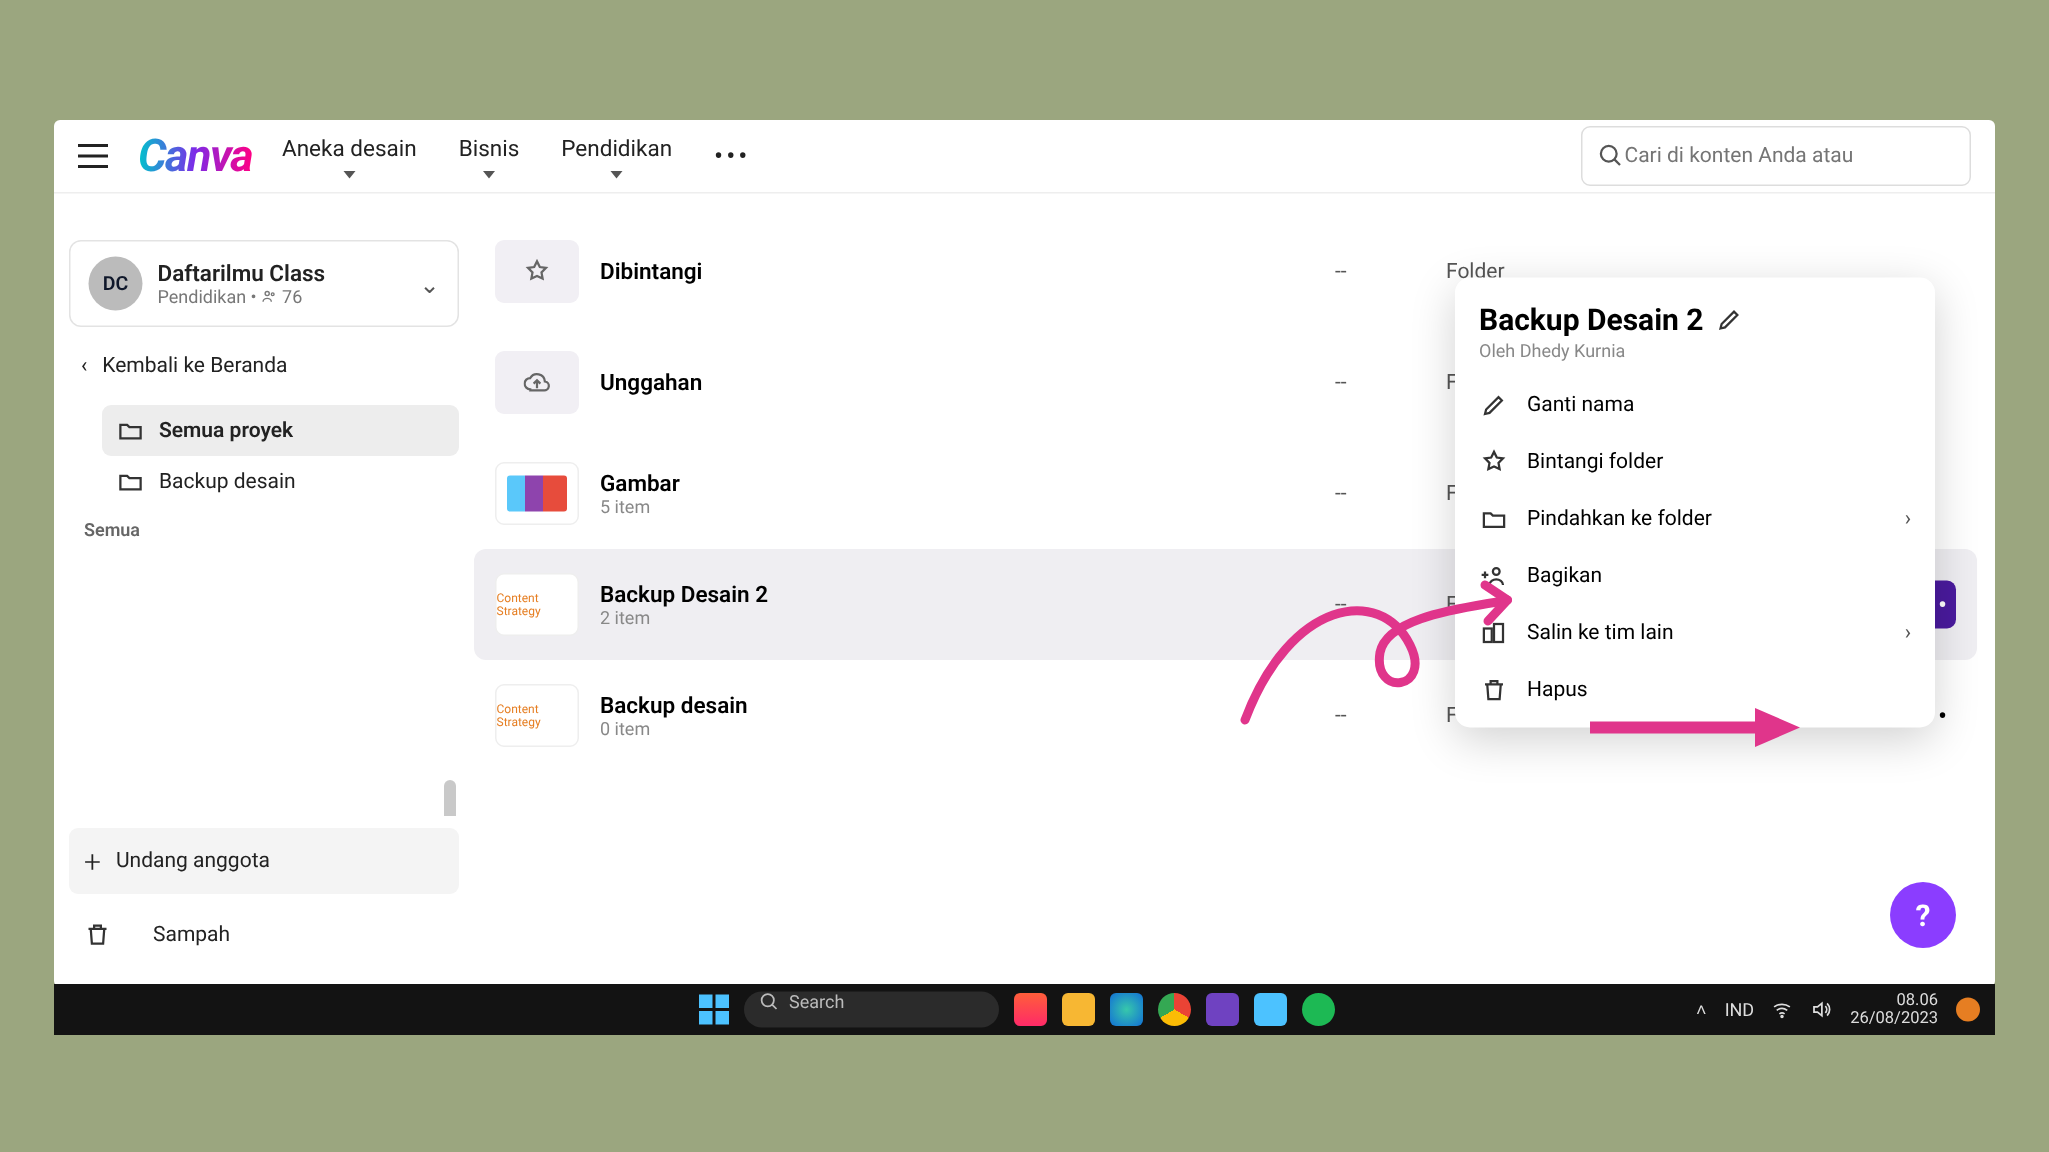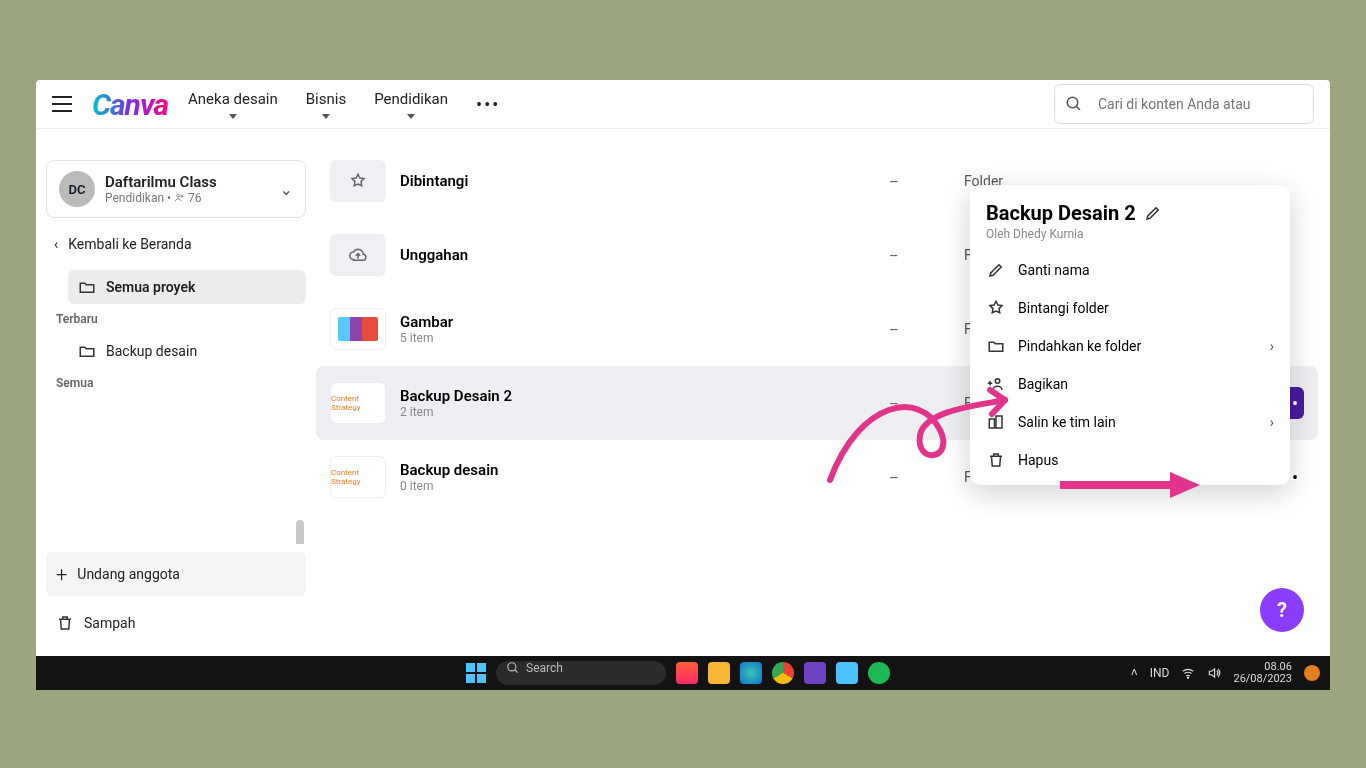--- a/index.html
+++ b/index.html
@@ -13,7 +13,7 @@
 .menu .mi{display:flex;align-items:center;gap:6px;cursor:pointer;flex-direction:column;}
 .caret{width:0;height:0;border-left:4px solid transparent;border-right:4px solid transparent;border-top:5px solid #555;}
 .more-dots{font-size:18px;letter-spacing:2px;}
-.search { margin-left:auto; width:260px; height:40px; border:1px solid #ddd; border-radius:6px; display:flex; align-items:center; padding:12px 10px; gap:15px; color:#888; font-size:14px;}
+.search { margin-left:auto; width:260px; height:40px; border:1px solid #ddd; border-radius:6px; display:flex; align-items:center; padding:12px 10px; gap:0; color:#888; font-size:14px;}
 .search svg{flex:none;}
 .body { position:absolute; top:64px; left:0; right:0; bottom:0; display:flex;}
 .sidebar{ width:280px; padding:16px 10px; display:flex; flex-direction:column; gap:8px; font-size:14px; color:#222;}

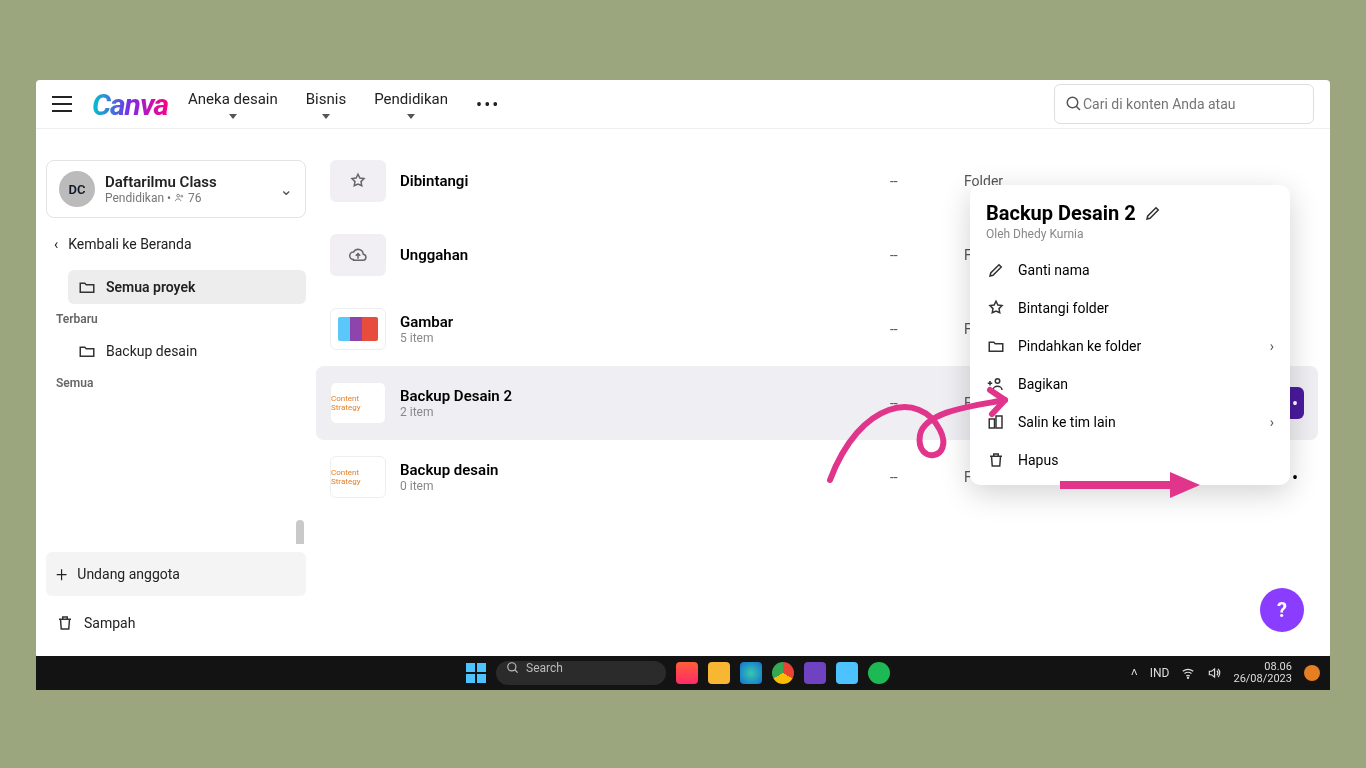--- a/index.html
+++ b/index.html
@@ -126,7 +126,6 @@
             </svg>
         <span>Semua proyek</span>
       </div>
-      <div class="sblabel">Terbaru</div>
       <div class="sbrow">
         <svg class="ic-svg" viewBox="0 0 24 24" fill="none" stroke="#333" stroke-width="2">
               <path d="M3 7h6l2 2h10v10H3z"></path>

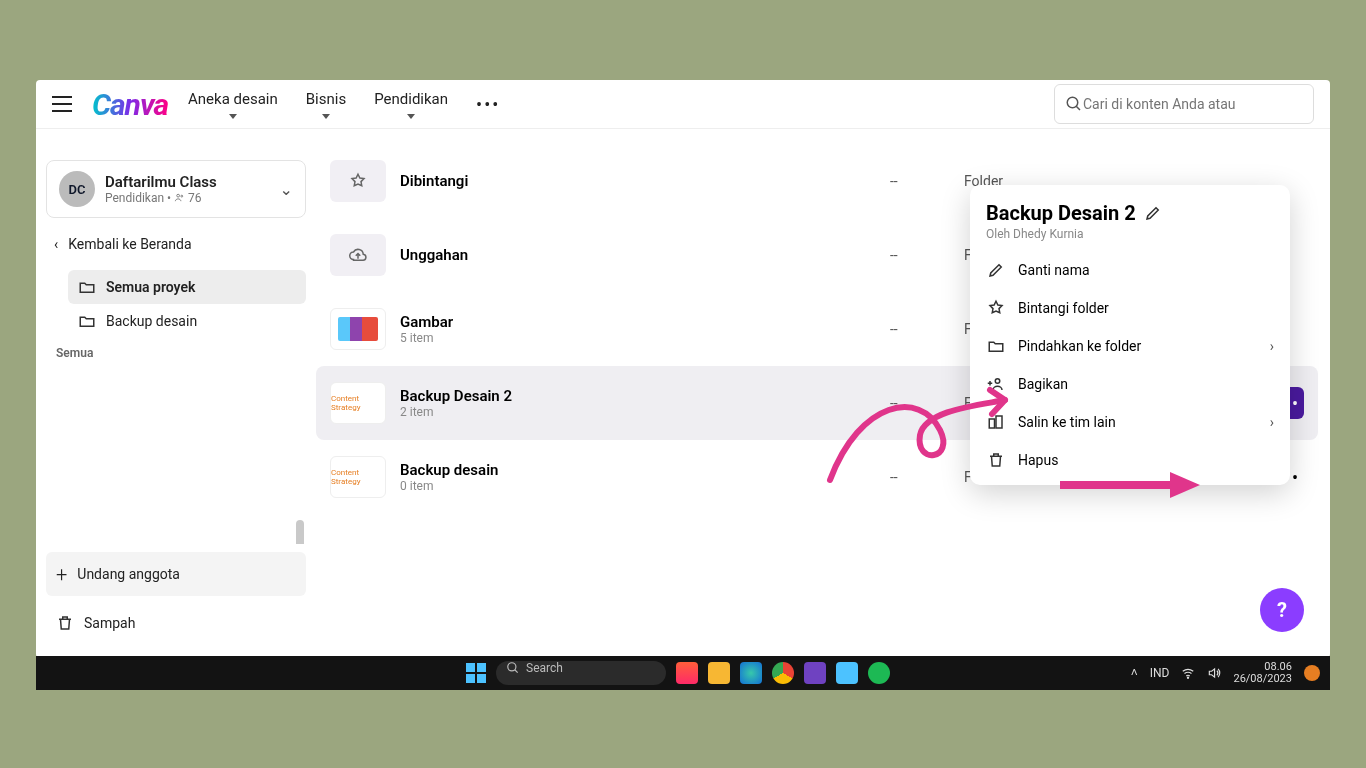--- a/index.html
+++ b/index.html
@@ -28,7 +28,7 @@
 .sblabel{font-size:12px;color:#666;padding:8px 10px;font-weight:600;}
 .scrollstub{position:absolute; right:2px; top:250px; width:8px; height:90px; background:#c9c9c9;border-radius:4px;}
 .invite{margin-top:auto;display:flex;align-items:center;gap:10px;padding:10px;border-radius:6px;}
-.trash{display:flex;align-items:center;gap:10px;padding:10px;}
+.trash{display:flex;align-items:center;gap:28px;padding:10px;}
 .content{ flex:1; overflow:auto; padding-right:12px;}
 .row{ display:flex; align-items:center; gap:14px; padding:16px 14px; border-radius:8px;}
 .row.sel{background:#efeef2;}

